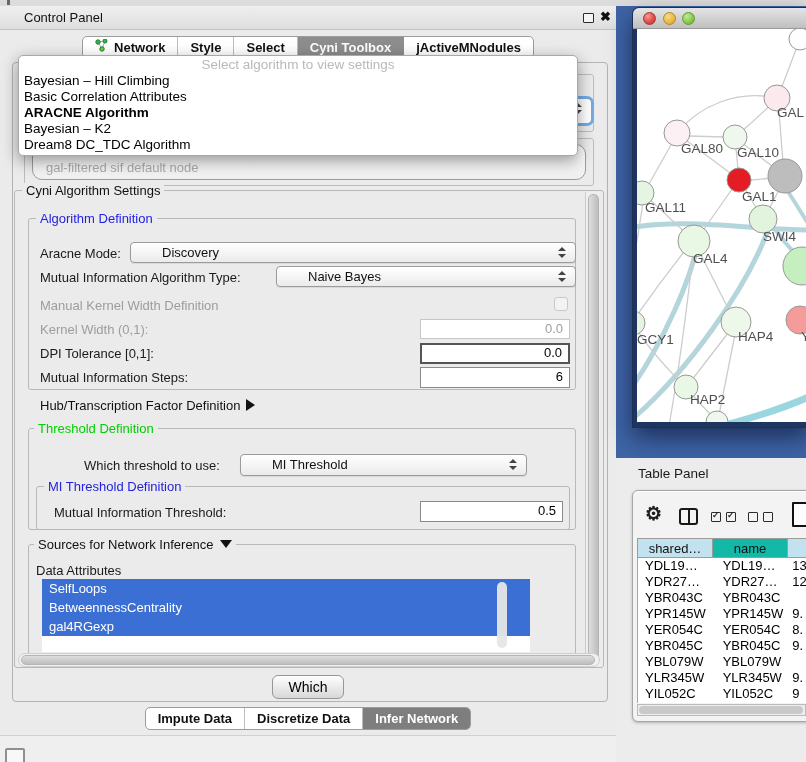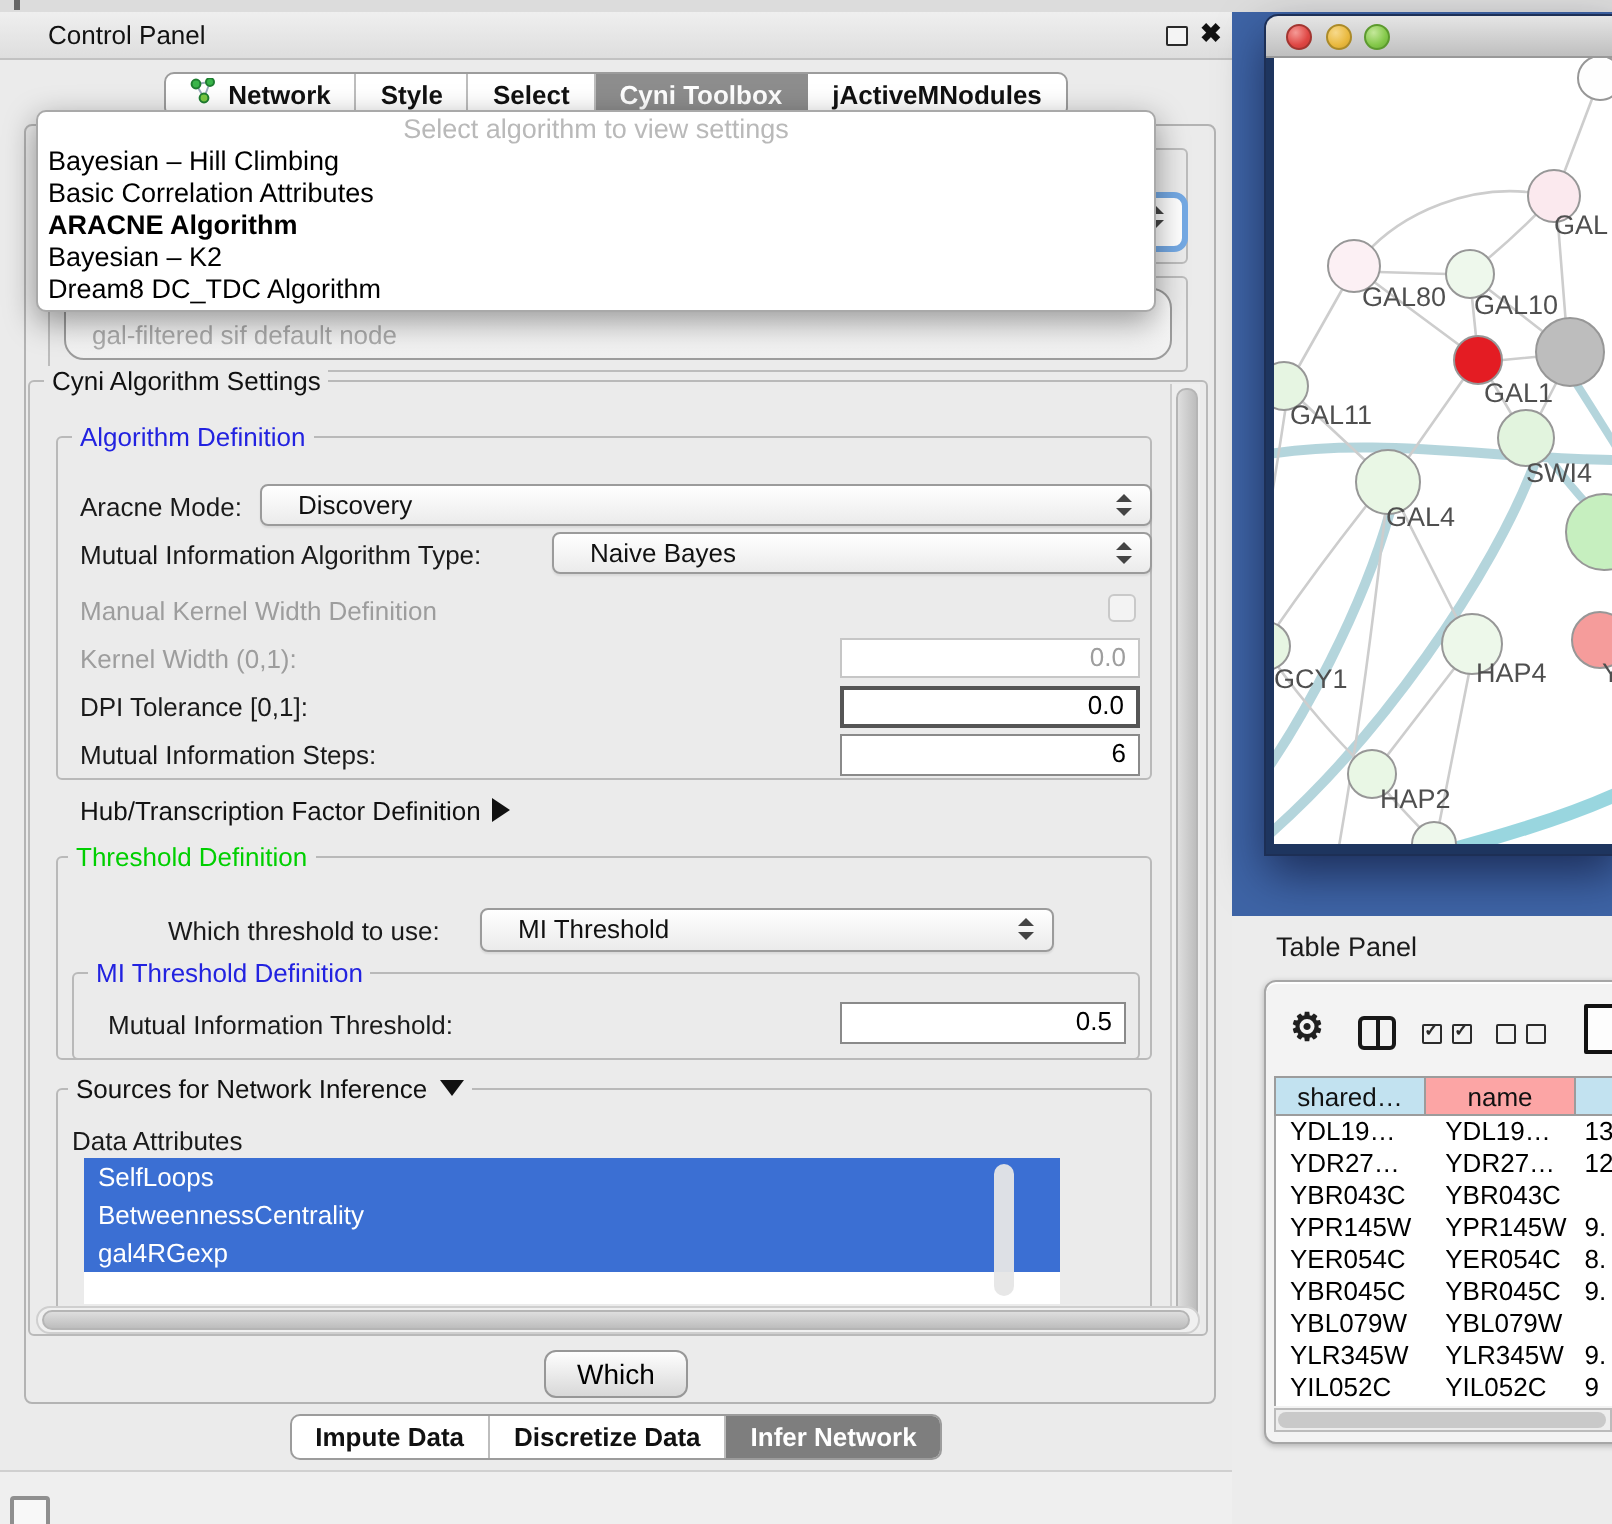--- a/index.html
+++ b/index.html
@@ -36,7 +36,7 @@
   .lbl{position:absolute;font-size:13px;font-weight:normal;color:#1a1a1a;white-space:nowrap}
   .lbl.dis{color:#9d9d9d}
   .plain{position:absolute;font-size:13px;color:#111;white-space:nowrap}
-  .combo{position:absolute;background:linear-gradient(#ffffff,#ebebeb);border:1px solid #9b9b9b;border-radius:4px;font-size:13px;line-height:19px;padding-left:18px;color:#111;box-shadow:0 1px 1px rgba(0,0,0,.08)}
+  .combo{position:absolute;background:linear-gradient(#ffffff,#ebebeb);border:1px solid #9b9b9b;border-radius:4px;font-size:13px;line-height:19px;padding-left:31px;color:#111;box-shadow:0 1px 1px rgba(0,0,0,.08)}
   .spin{position:absolute;right:8px;top:4px;width:9px}
   .spin i{display:block;width:0;height:0;border-left:4px solid transparent;border-right:4px solid transparent}
   .spin .up{border-bottom:4.5px solid #444;margin-bottom:2.5px}

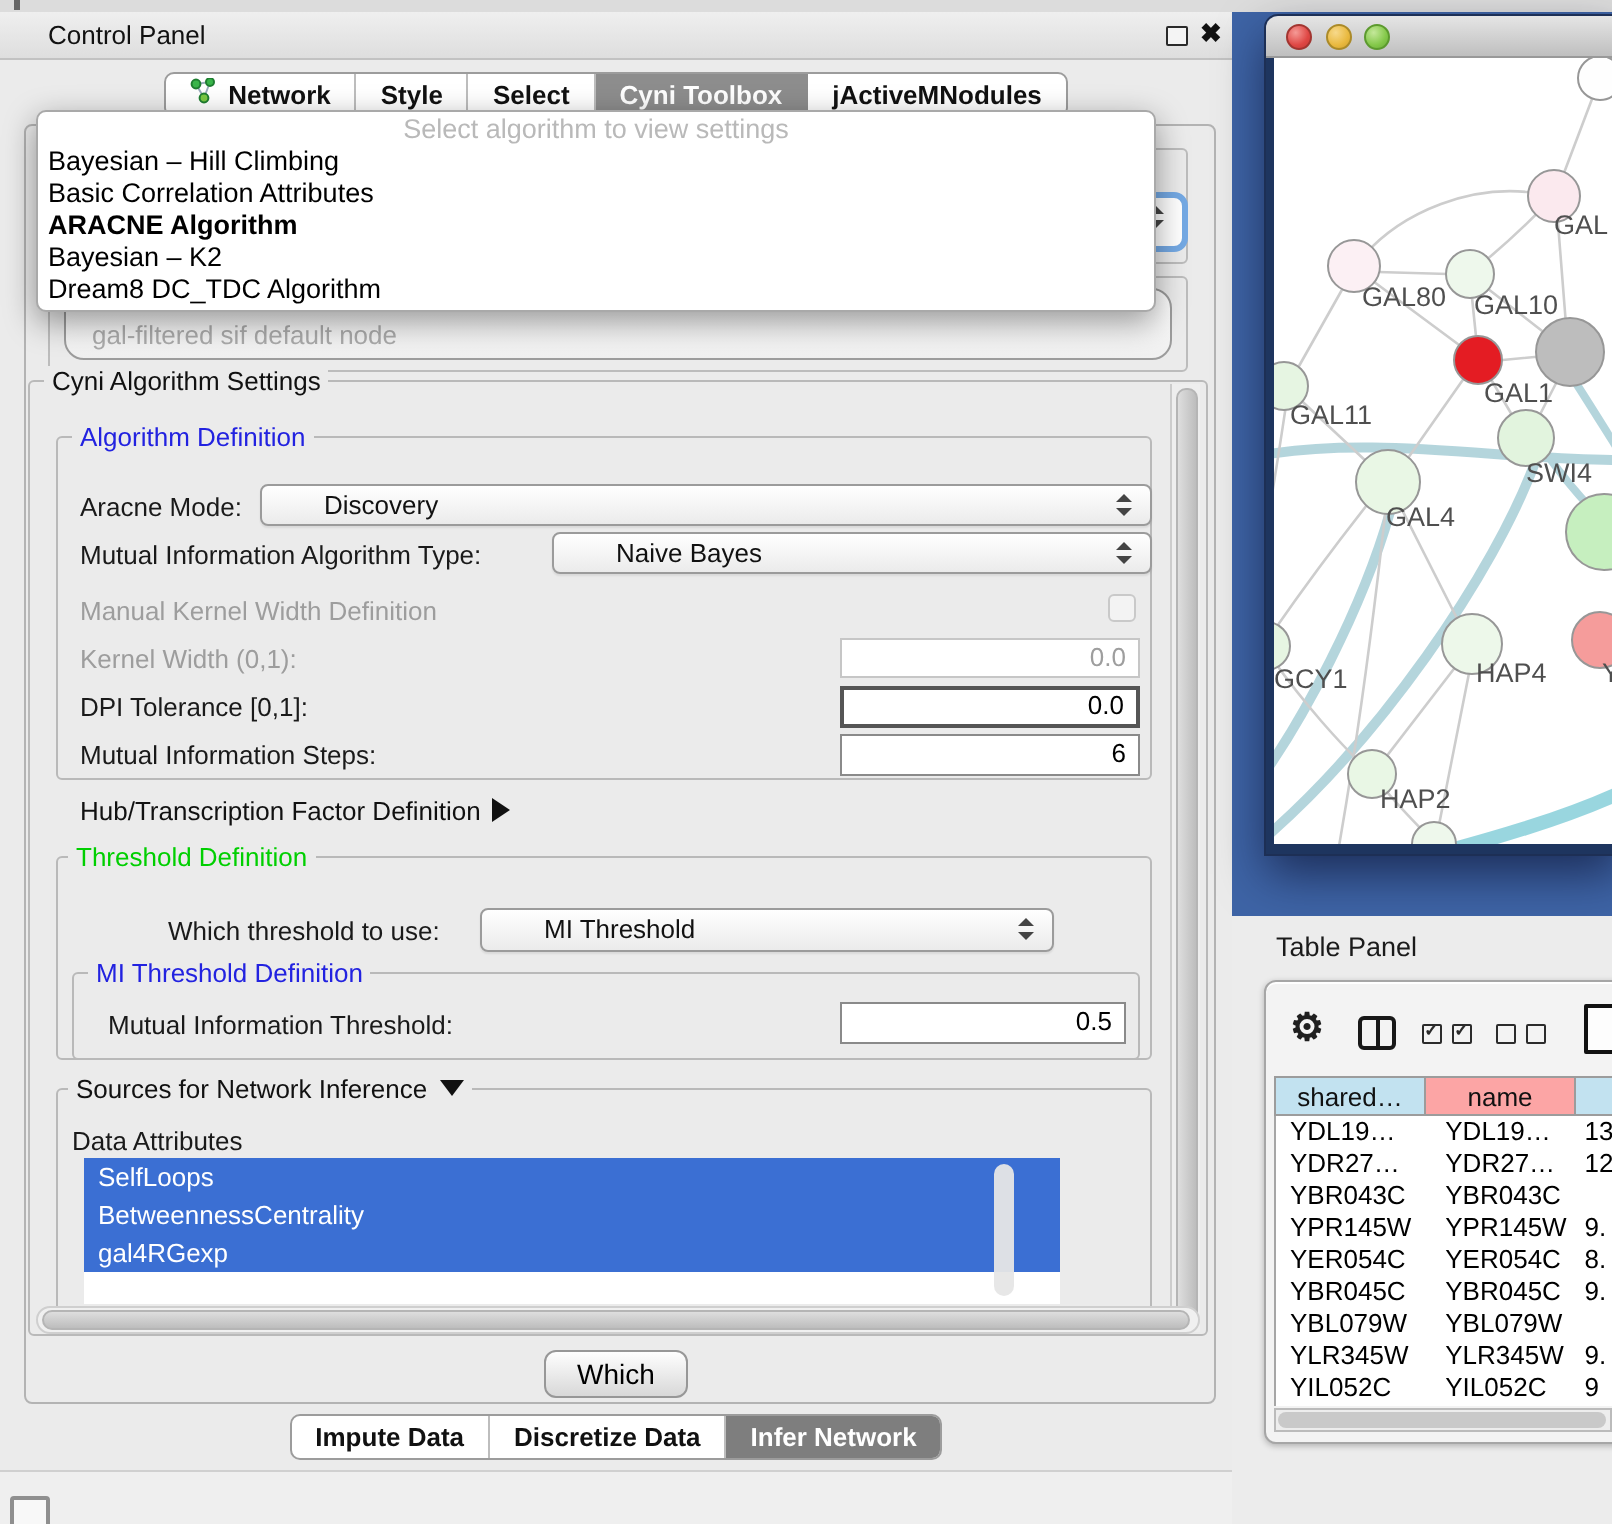--- a/index.html
+++ b/index.html
@@ -83,7 +83,7 @@
   .mini.checked::after{content:"✓";position:absolute;left:0px;top:-3px;font-size:9px;font-weight:bold;color:#2b2b2b}
   .doc-icon{left:792px;top:502px;width:17px;height:25px;border:2px solid #111;background:#fdfdfd;border-radius:1px}
   .t-head{left:637px;top:538px;display:flex}
-  .th{height:20px;line-height:19px;font-size:13px;text-align:center;background:#fca5a5;border:1px solid #9c9c9c;border-left:none;overflow:hidden;white-space:nowrap}
+  .th{height:20px;line-height:19px;font-size:13px;text-align:center;background:#14b8a6;border:1px solid #9c9c9c;border-left:none;overflow:hidden;white-space:nowrap}
   .th:first-child{border-left:1px solid #9c9c9c}
   .th.sel{background:#c2e2f0}
   .t-rows{left:637px;top:558px;width:211px;height:145px;background:#fff;border-left:1px solid #a6a6a6;overflow:hidden}

